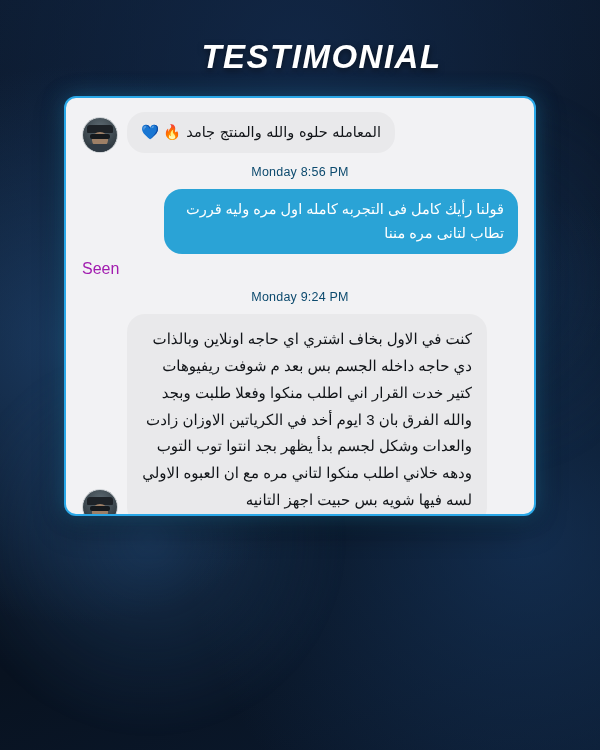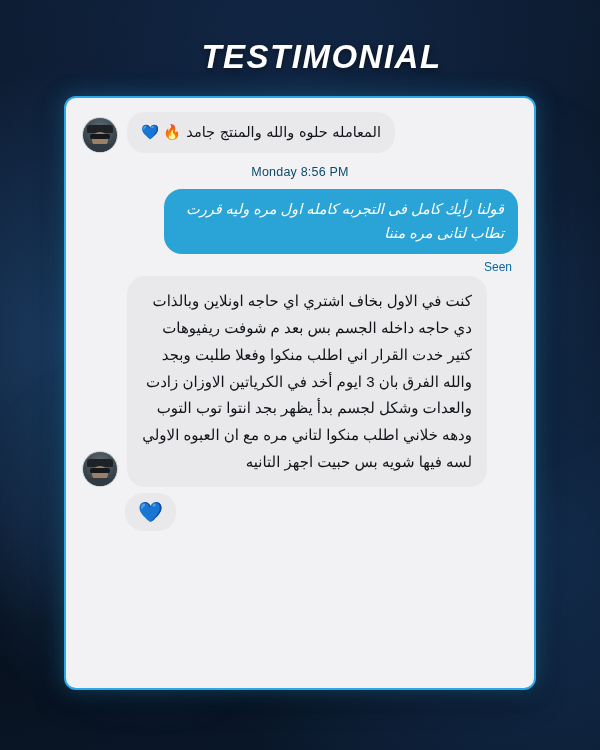--- a/index.html
+++ b/index.html
@@ -66,7 +66,7 @@
     left: 64px;
     top: 96px;
     width: 472px;
-    height: 594px;
+    height: 420px;
     background: #f2f2f4;
     border-radius: 12px;
     border: 2px solid #2aa8e8;

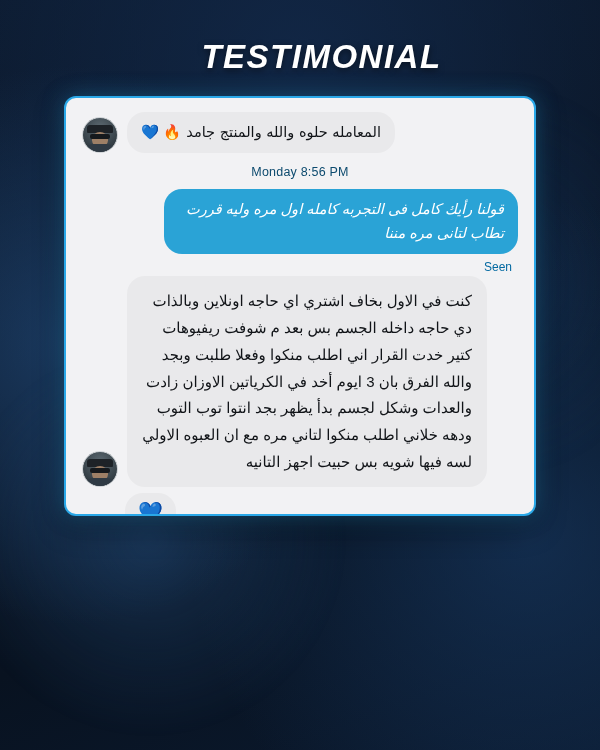--- a/index.html
+++ b/index.html
@@ -88,7 +88,7 @@
     margin-bottom: 6px;
   }
   .row.left { justify-content: flex-start; }
-  .row.right { justify-content: flex-end; font-style: italic; }
+  .row.right { justify-content: flex-end; }
 
   .avatar {
     width: 34px;

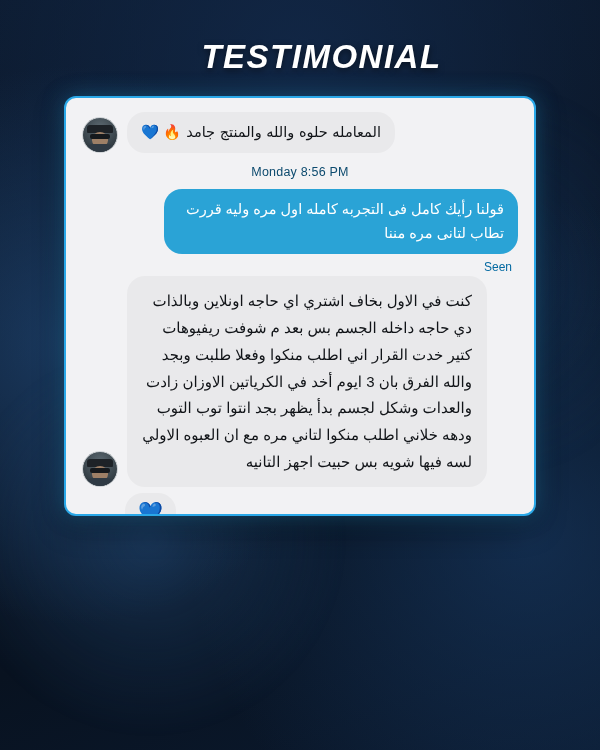--- a/index.html
+++ b/index.html
@@ -170,9 +170,9 @@
     letter-spacing: 0.2px;
   }
   .seen {
-    text-align: right;
-    color: #0369a1;
-    font-size: 12px;
+    text-align: left;
+    color: #a21caf;
+    font-size: 16px;
     margin: 4px 6px 2px 0;
   }
   .emoji {

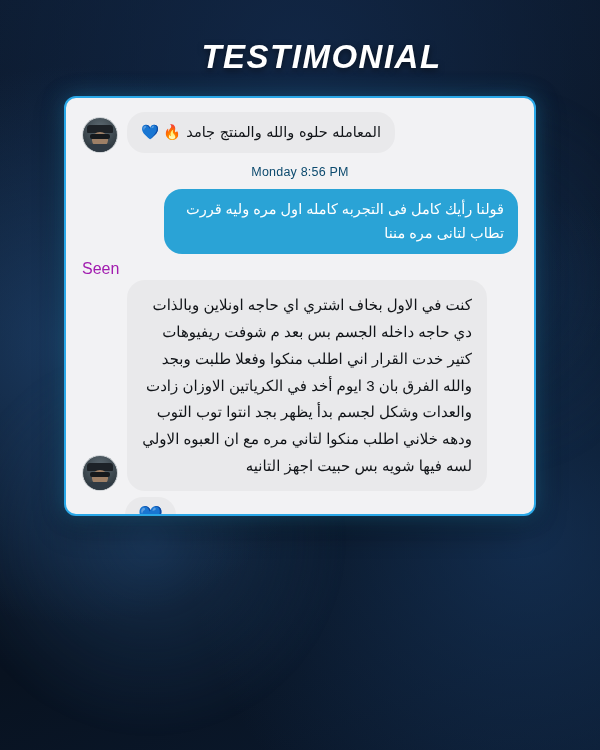--- a/index.html
+++ b/index.html
@@ -207,6 +207,7 @@
 
       <div class="seen">Seen</div>
 
+      <div class="timestamp">Monday 9:24 PM</div>
 
       <div class="row left" style="align-items:flex-end;">
         <div class="avatar">

